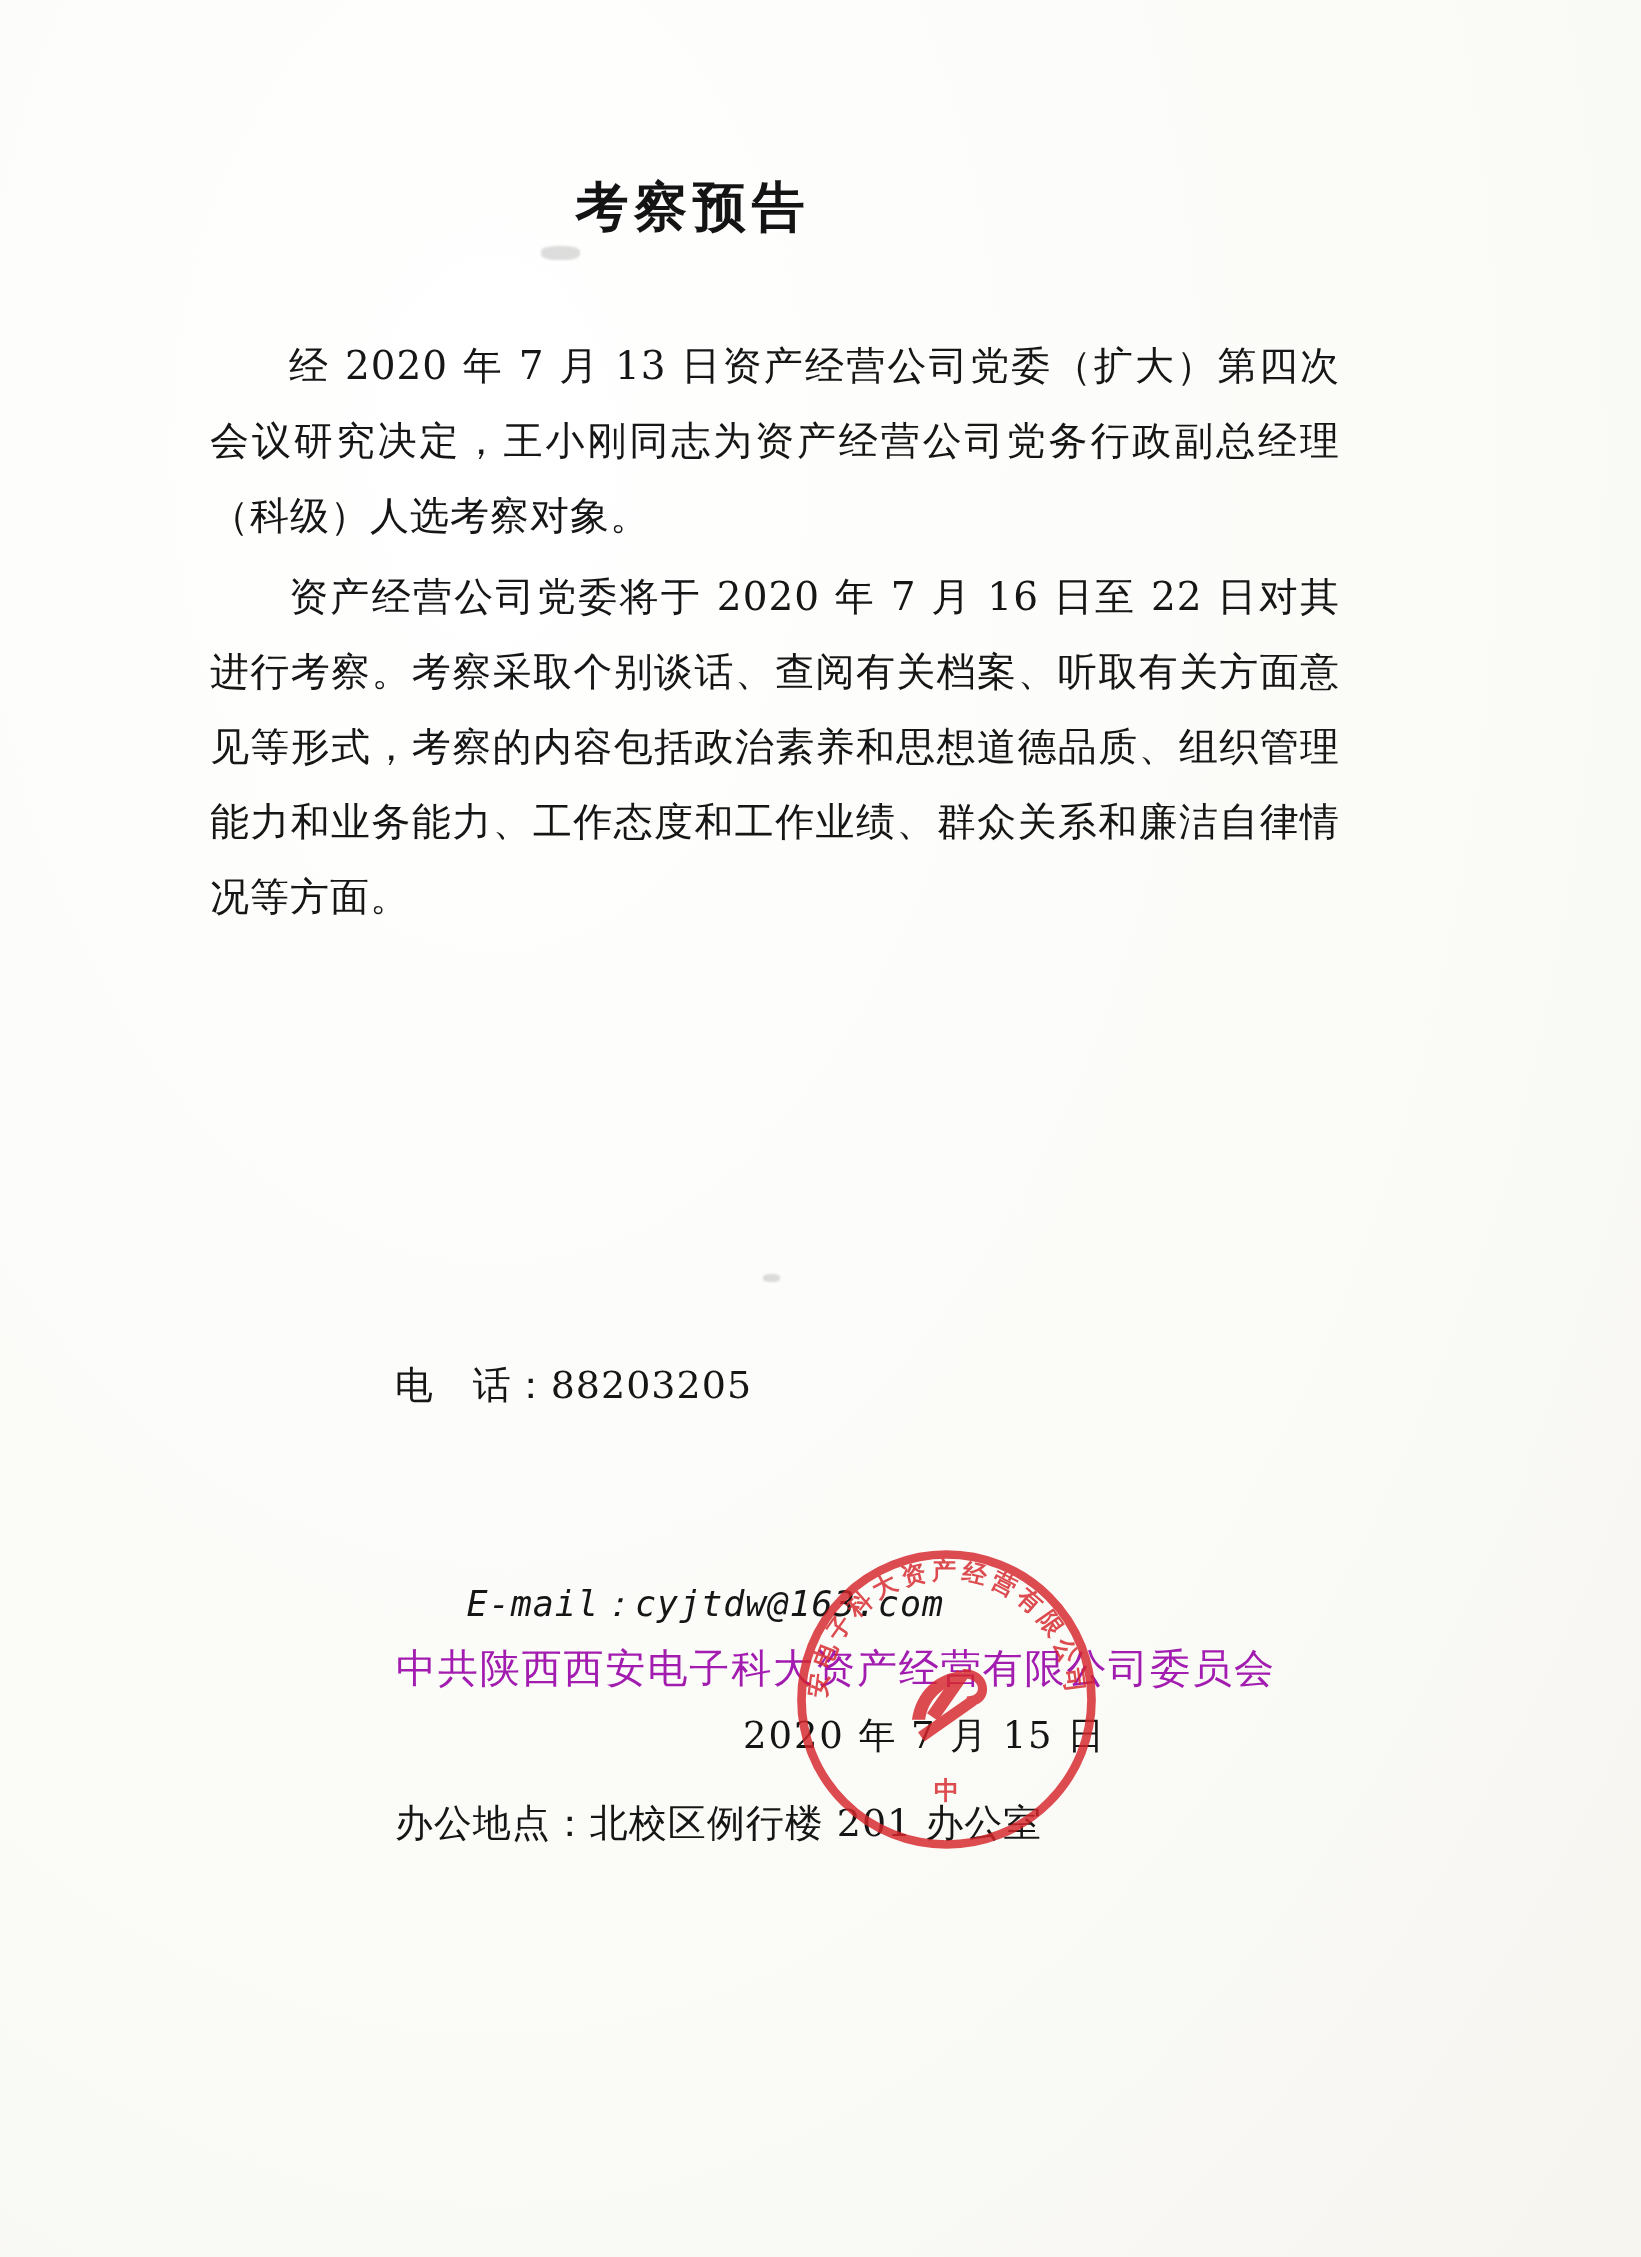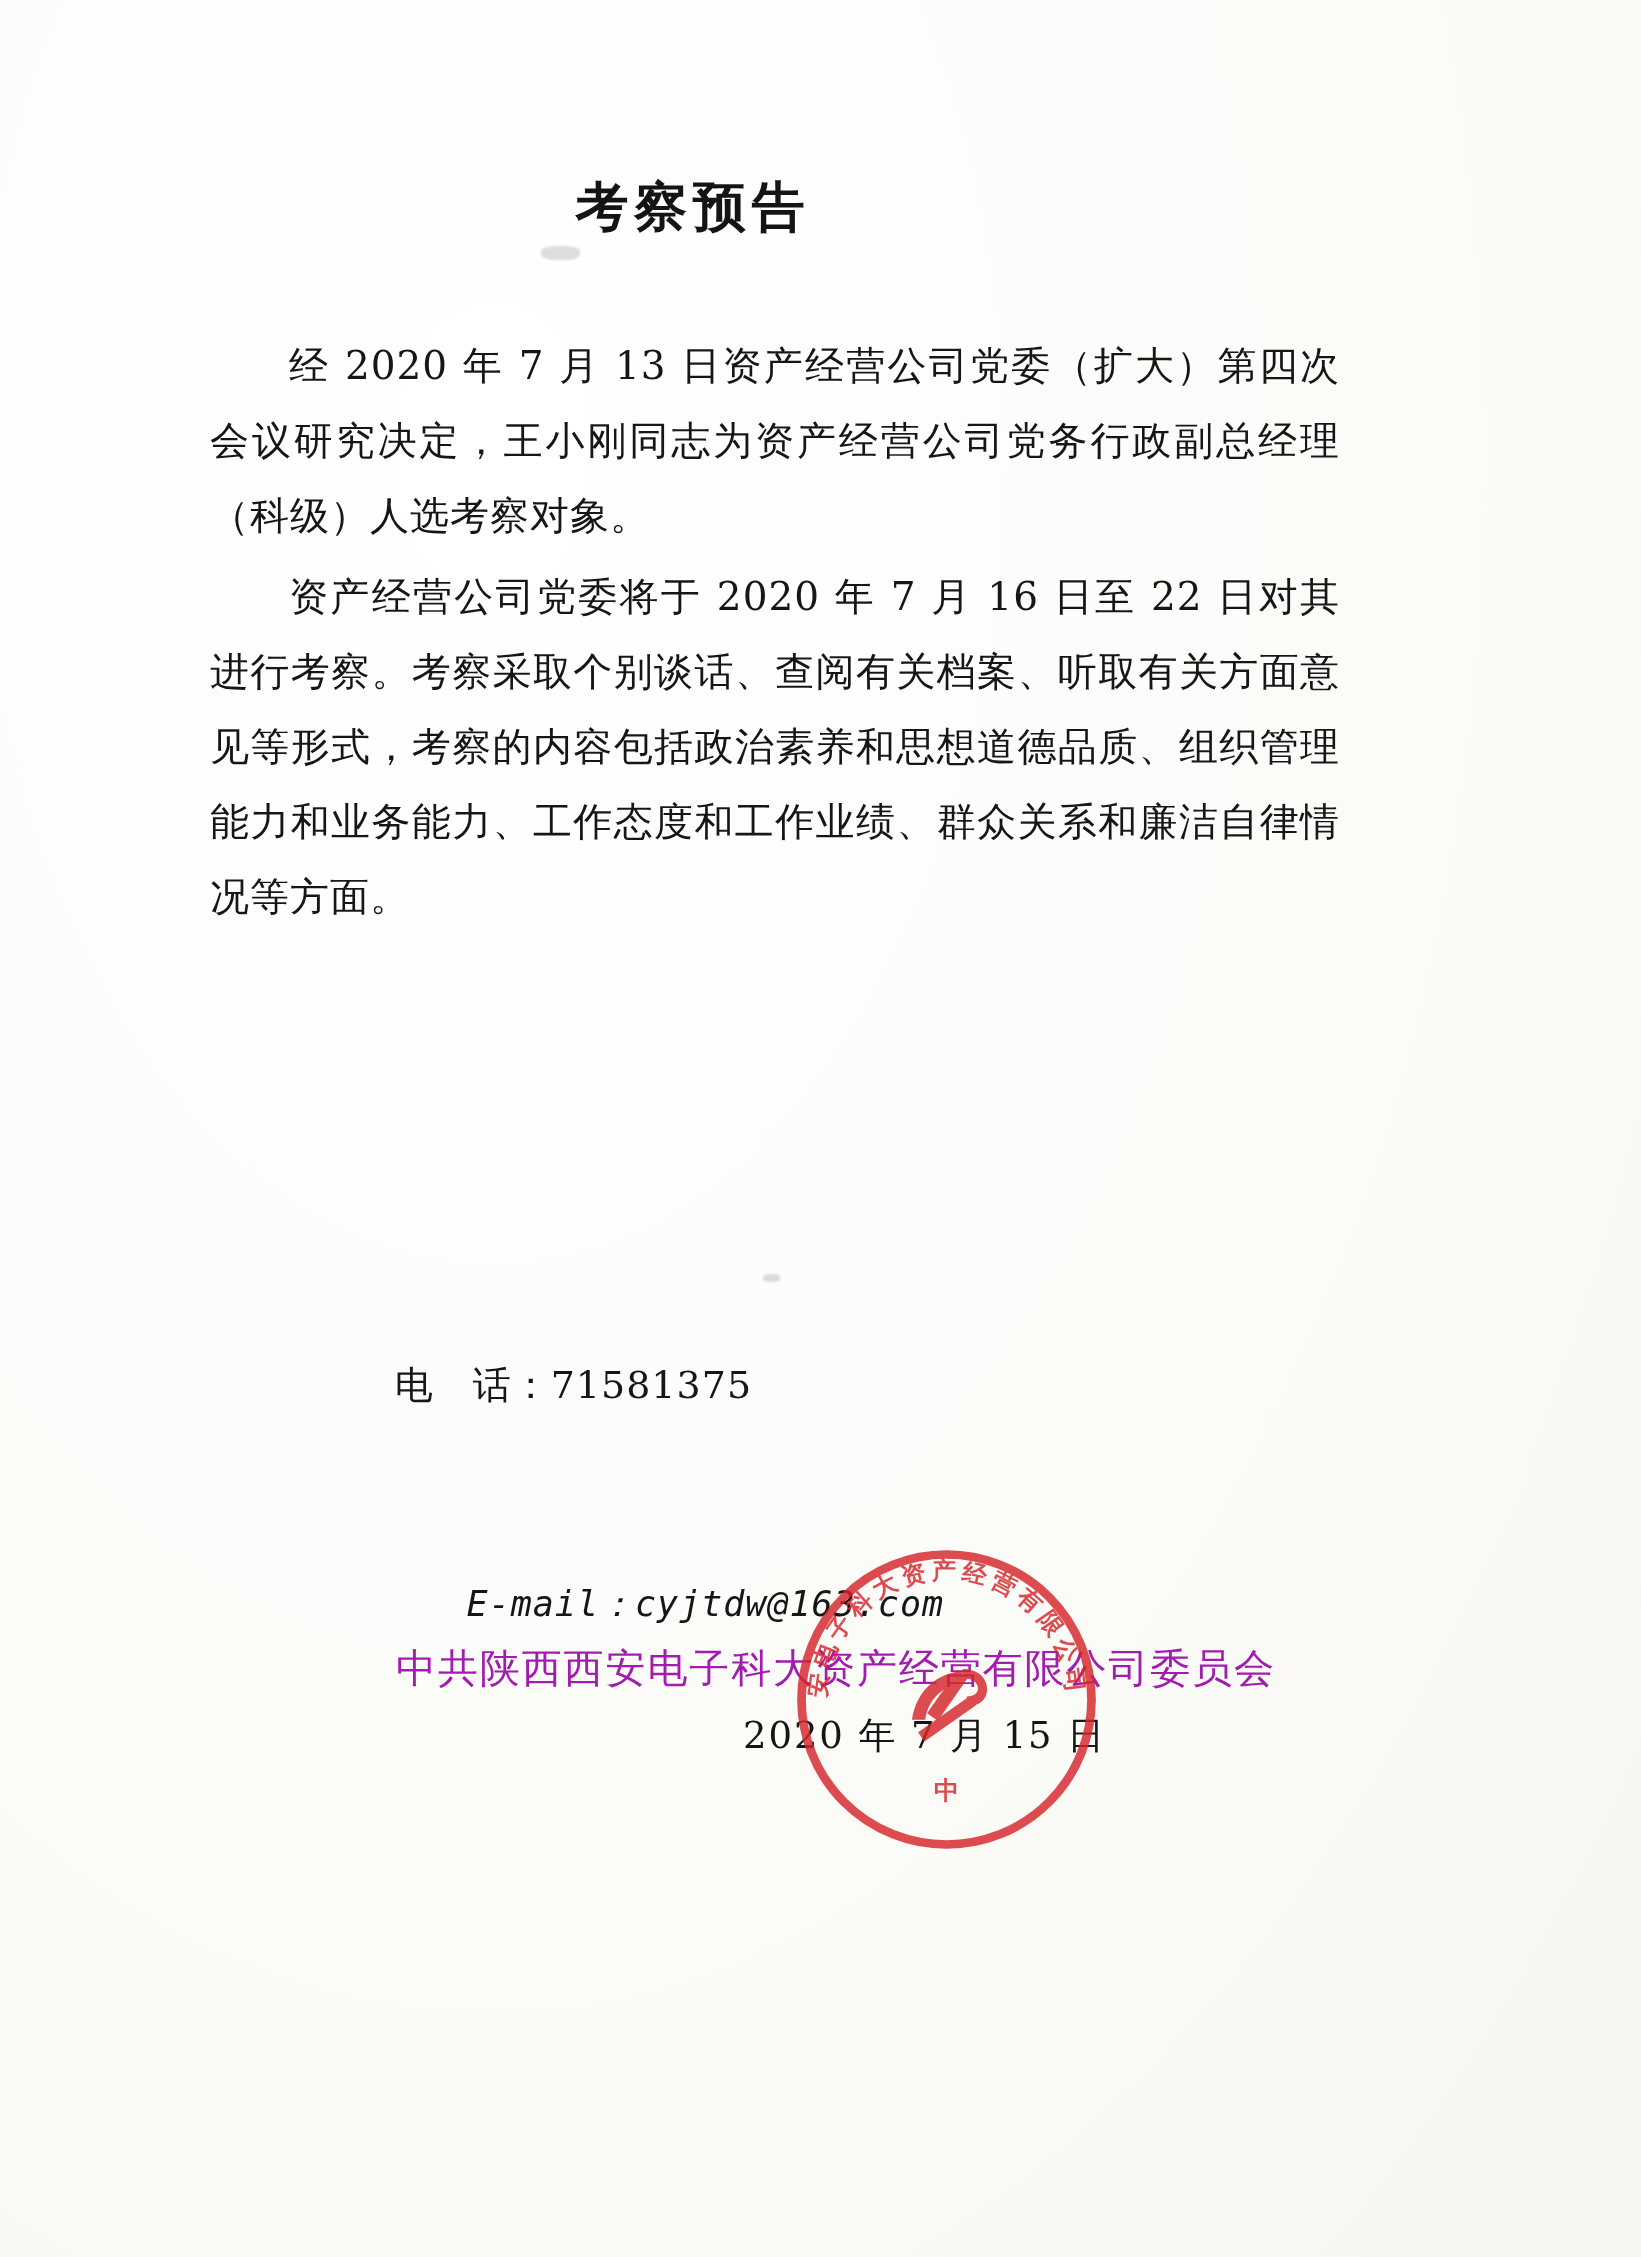--- a/index.html
+++ b/index.html
@@ -143,7 +143,7 @@
 
     <div class="contact-lines">
       <div class="contact-line">
-        <span>电　话：</span><span>71581375</span>
+        <span>电　话：</span><span>88203205</span>
       </div>
       <div class="contact-line mono">
         <span>E-mail：</span><span>cyjtdw@163.com</span>

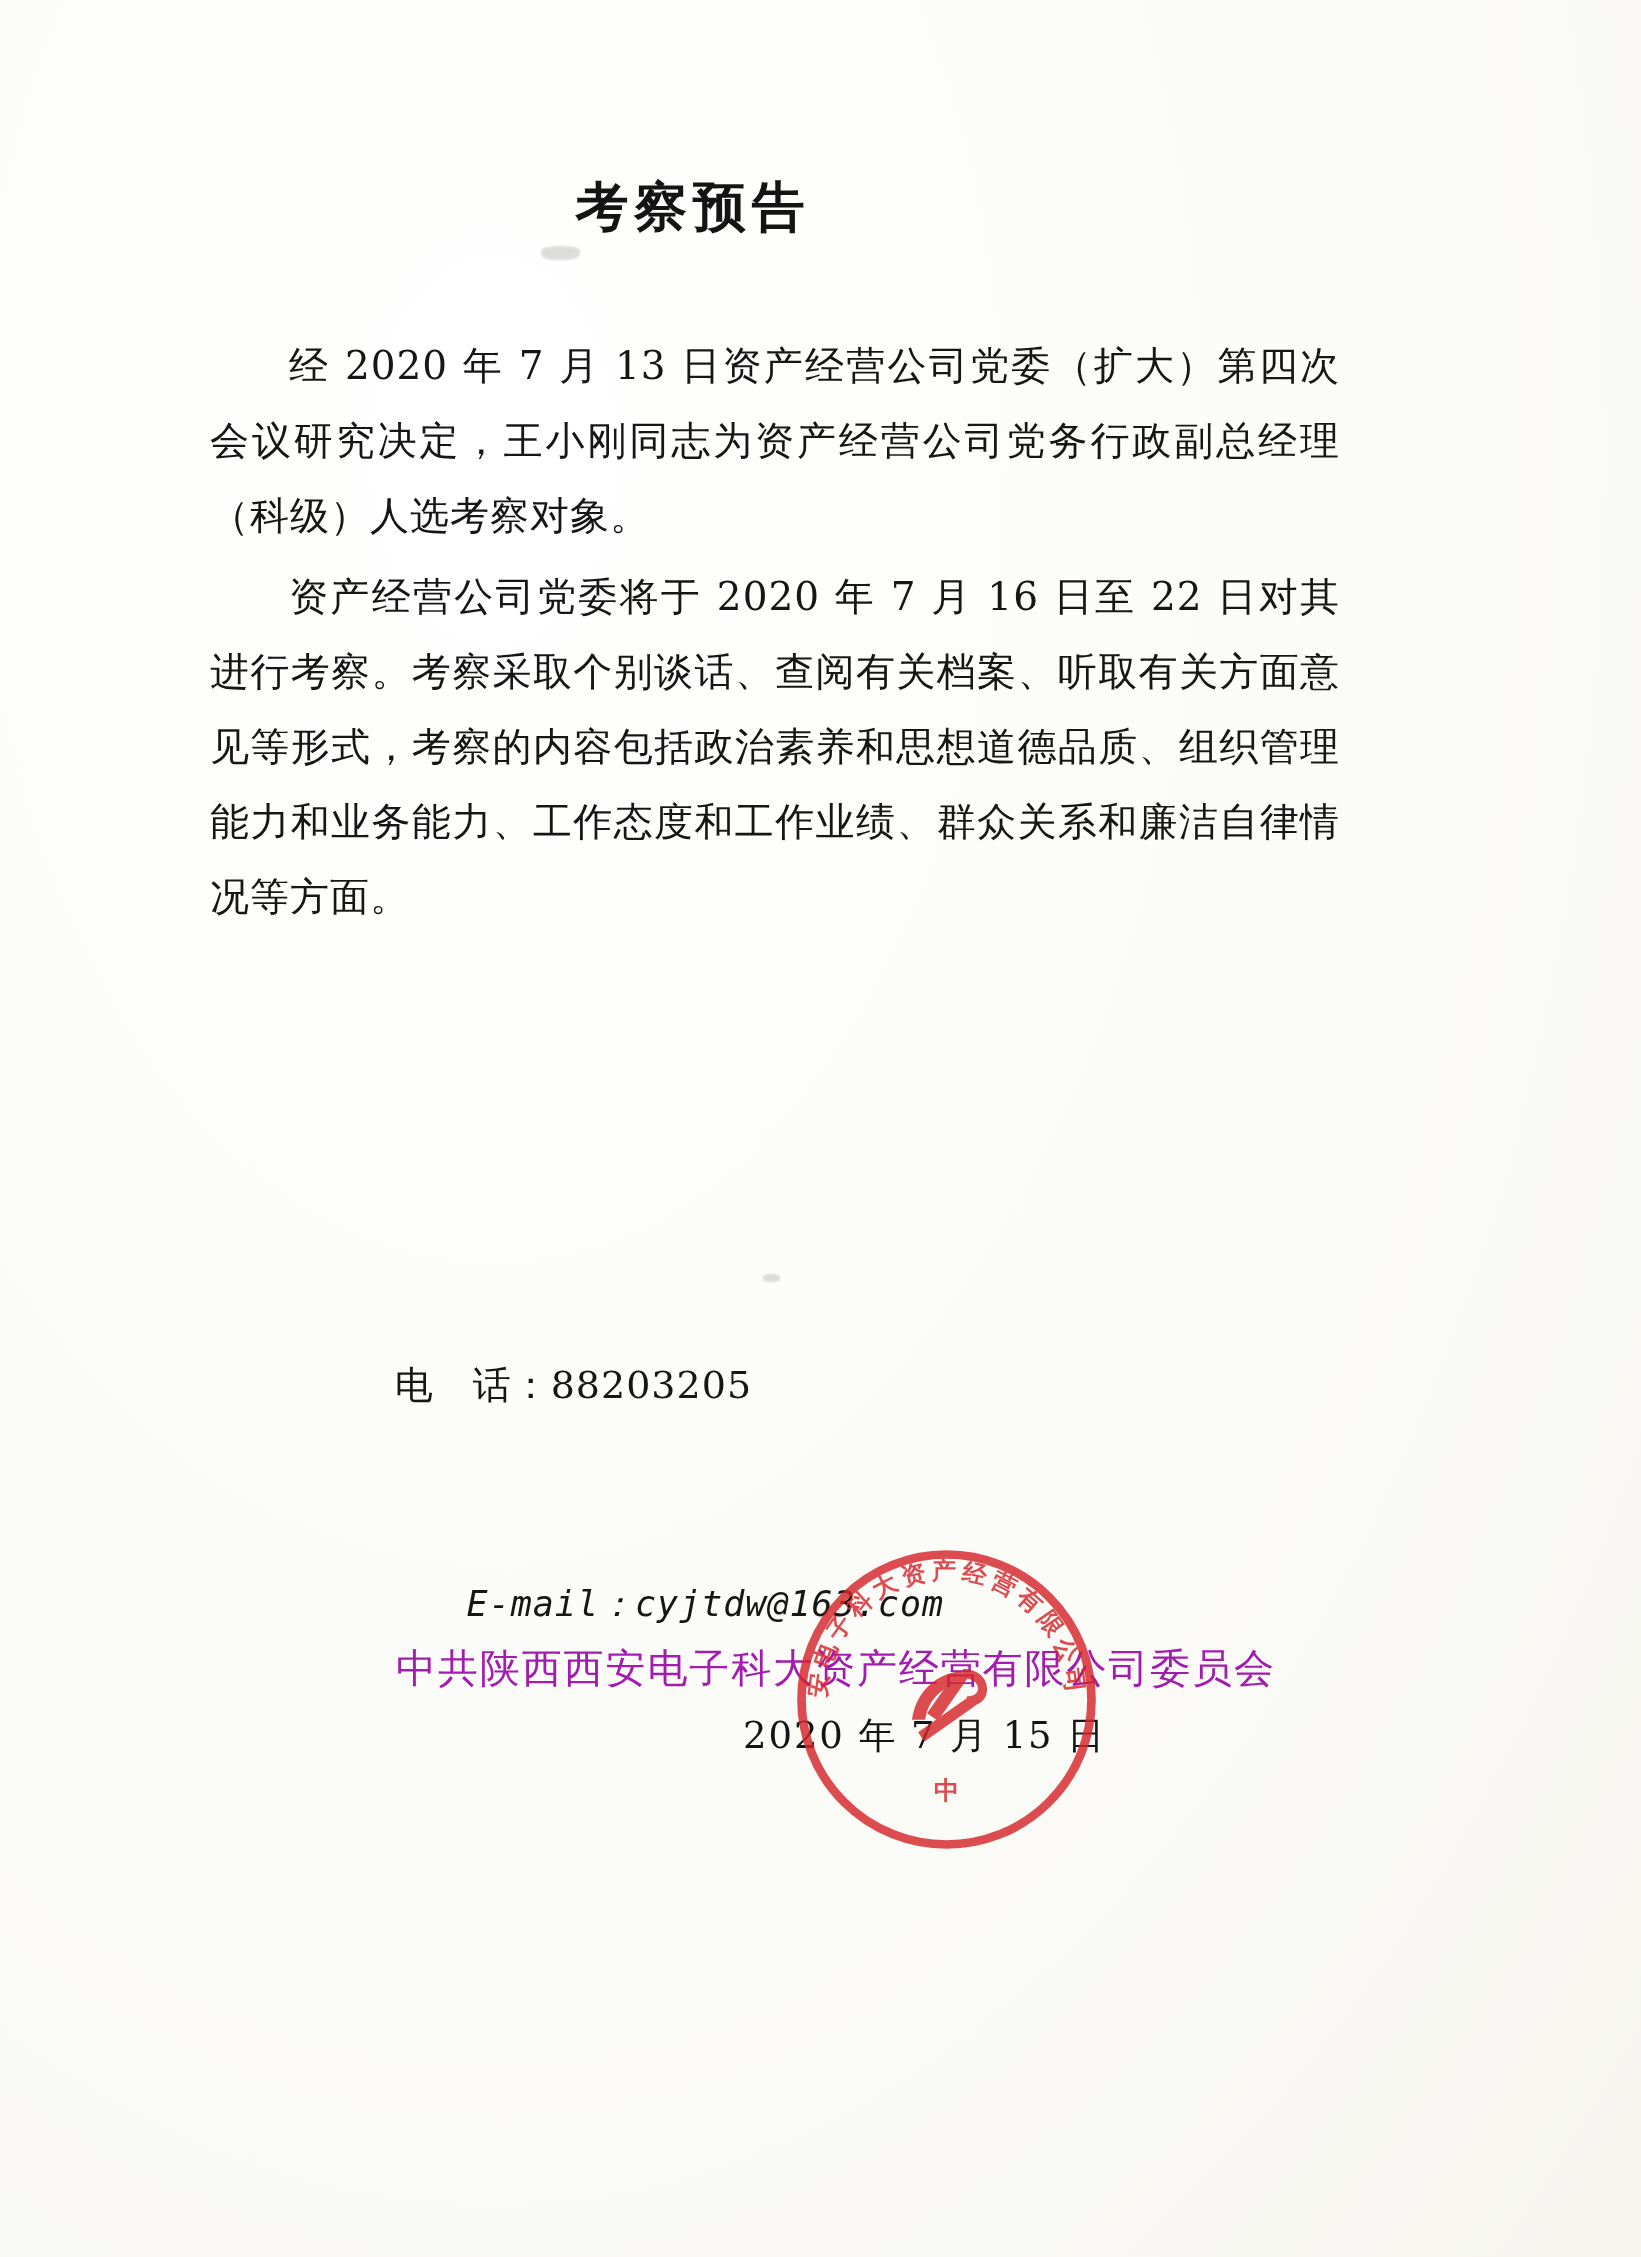--- a/index.html
+++ b/index.html
@@ -148,6 +148,9 @@
       <div class="contact-line mono">
         <span>E-mail：</span><span>cyjtdw@163.com</span>
       </div>
+      <div class="contact-line">
+        <span>办公地点：</span><span>北校区例行楼 201 办公室</span>
+      </div>
     </div>
 
     <div class="signature">

